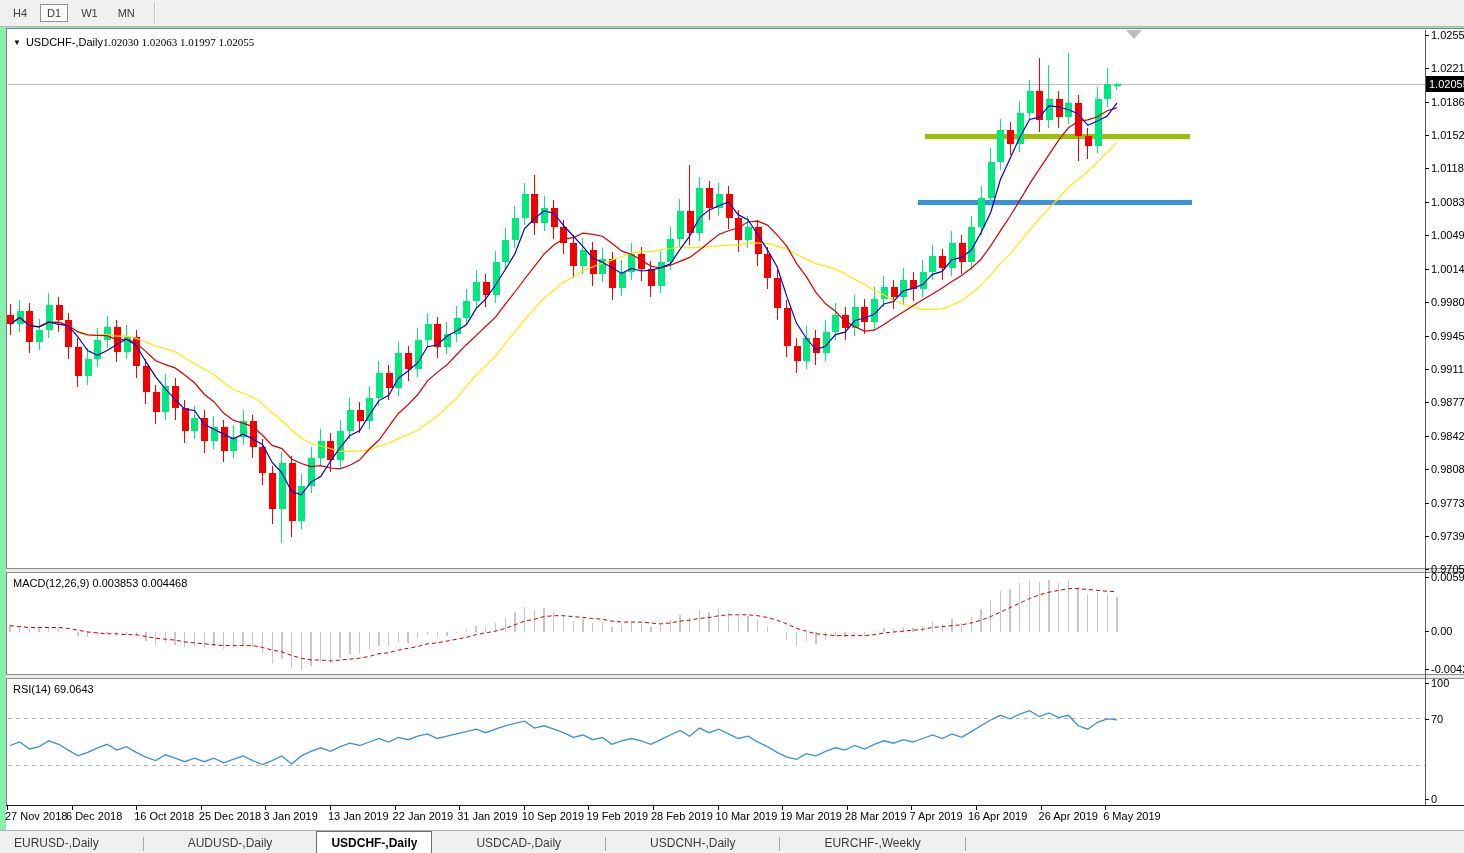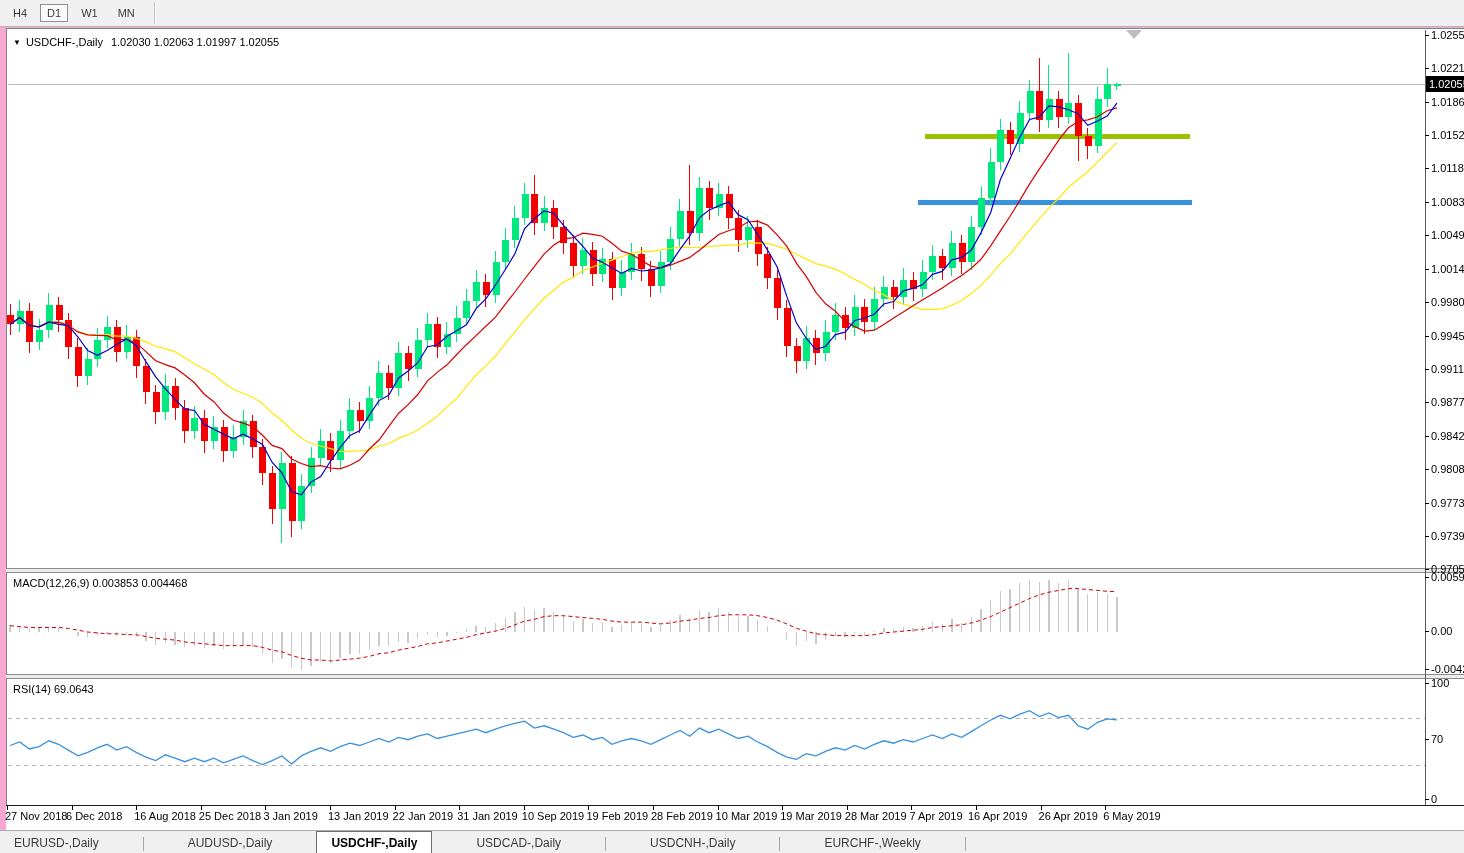--- a/index.html
+++ b/index.html
@@ -3,7 +3,7 @@
 <meta charset="utf-8">
 <style>
   html,body{margin:0;padding:0;background:#f0f0f0;}
-  #app{position:relative;width:1464px;height:853px;overflow:hidden;background:#f9a8d4;
+  #app{position:relative;width:1464px;height:853px;overflow:hidden;background:#86efac;
        font-family:"Liberation Sans",sans-serif;color:#000;}
   
   .toolbar{position:absolute;left:0;top:0;width:1464px;height:27px;background:#f0f0f0;

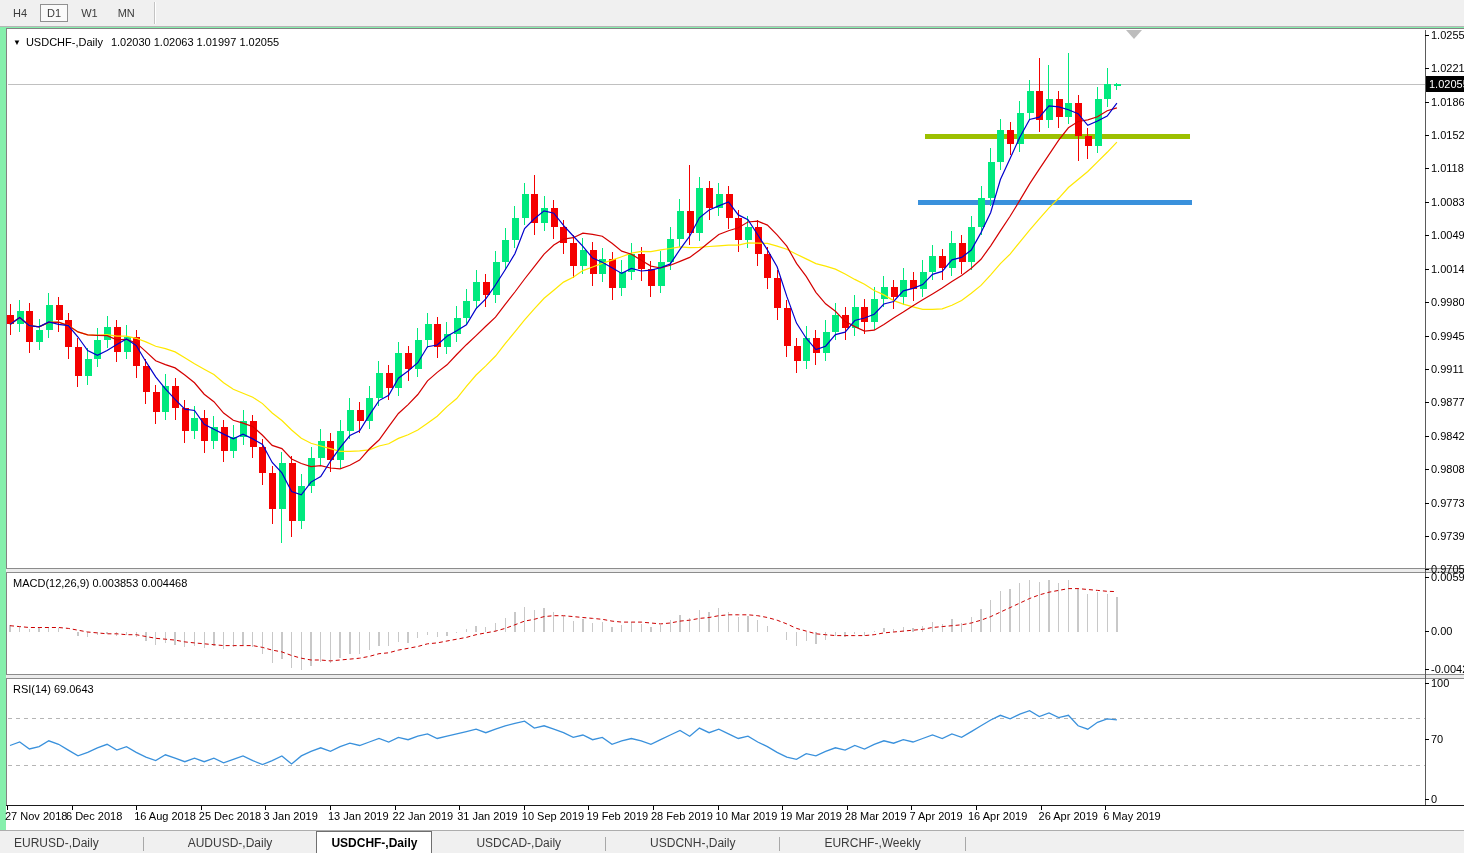--- a/index.html
+++ b/index.html
@@ -21,7 +21,7 @@
   #rsi-svg{top:679px;height:126px;}
   .legend{position:absolute;left:13px;top:36px;z-index:5;font-size:11px;color:#000;}
   .legend .dd{font-size:8px;margin-right:5px;vertical-align:1px;}
-  .legend .ohlc{margin-left:8px;}
+  .legend .ohlc{font-family:Liberation Serif, serif;}
   .ind-label{position:absolute;left:13px;z-index:5;font-size:11px;color:#000;}
   #macd-label{top:577px;}
   #rsi-label{top:683px;}

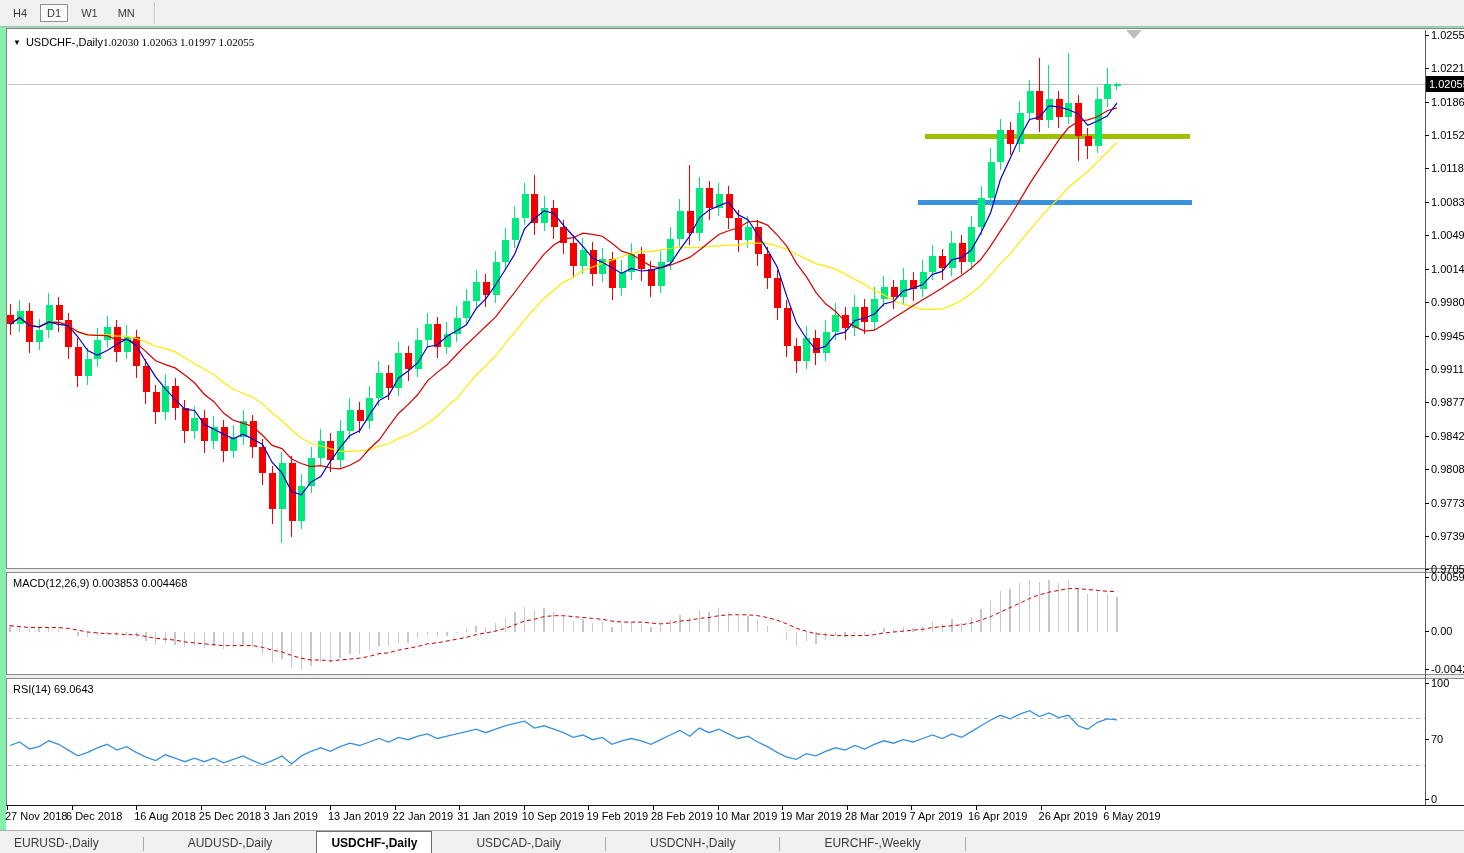--- a/index.html
+++ b/index.html
@@ -464,7 +464,7 @@
       <div class="axlab" style="top: 625px;">0.00</div>
       <div class="axlab" style="top: 663.378px;">-0.004243</div>
       <div class="axlab" style="top: 677px;">100</div>
-      <div class="axlab" style="top: 733px;">70</div>
+      <div class="axlab" style="top: 713px;">70</div>
       <div class="axlab" style="top: 758.2px; margin-left: 40px;">30</div>
       <div class="axlab" style="top: 793px;">0</div>
       <div class="datelab" style="left: 5px;">27 Nov 2018</div>

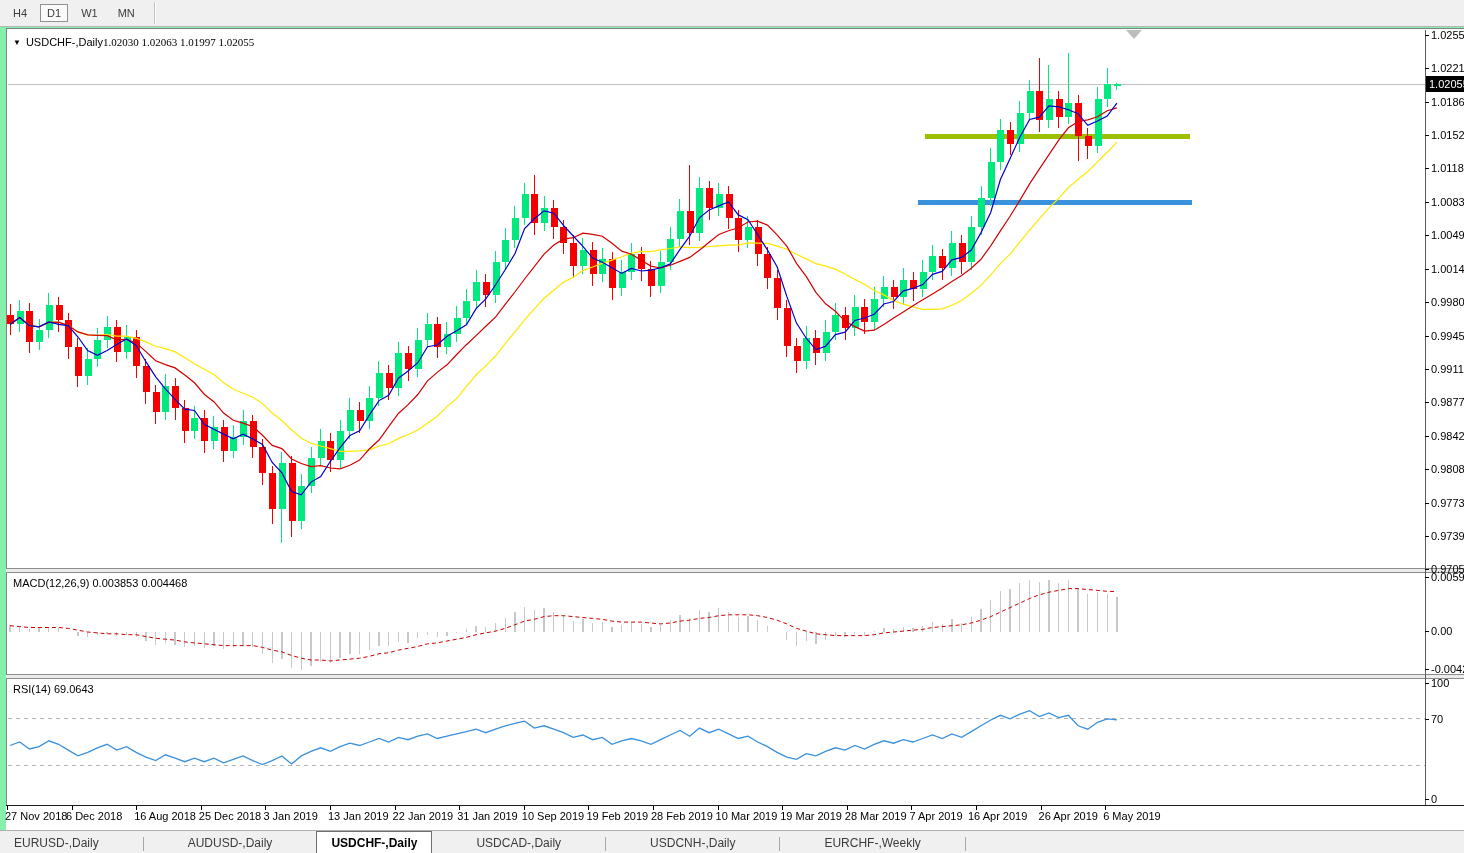--- a/index.html
+++ b/index.html
@@ -471,7 +471,7 @@
       <div class="datetick" style="left: 7px;"></div>
       <div class="datelab" style="left: 66px;">6 Dec 2018</div>
       <div class="datetick" style="left: 71.6px;"></div>
-      <div class="datelab" style="left: 134.2px;">16 Aug 2018</div>
+      <div class="datelab" style="left: 134.2px;">16 Oct 2018</div>
       <div class="datetick" style="left: 136.2px;"></div>
       <div class="datelab" style="left: 198.8px;">25 Dec 2018</div>
       <div class="datetick" style="left: 200.8px;"></div>

